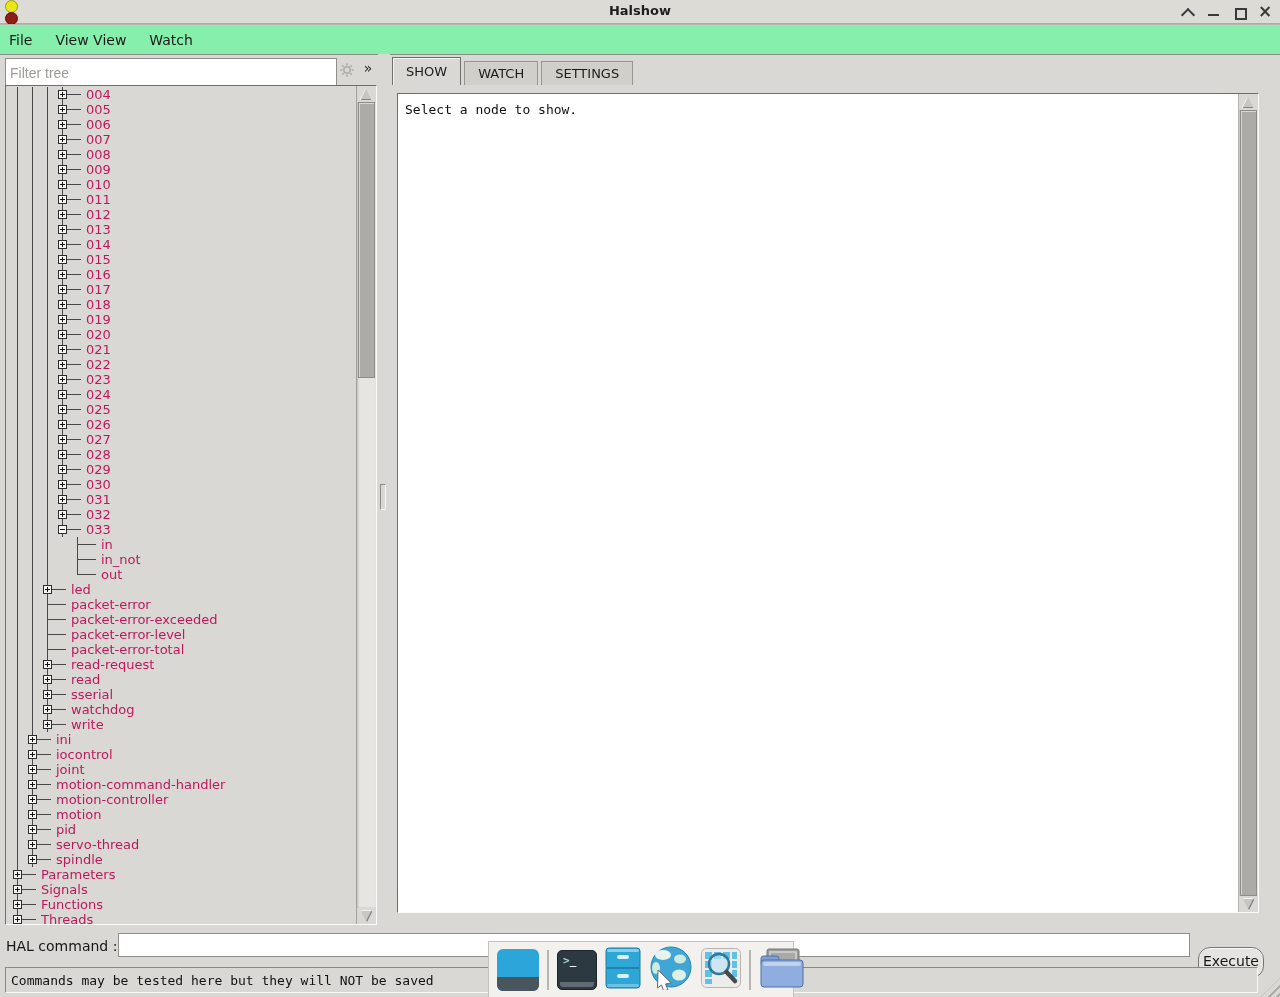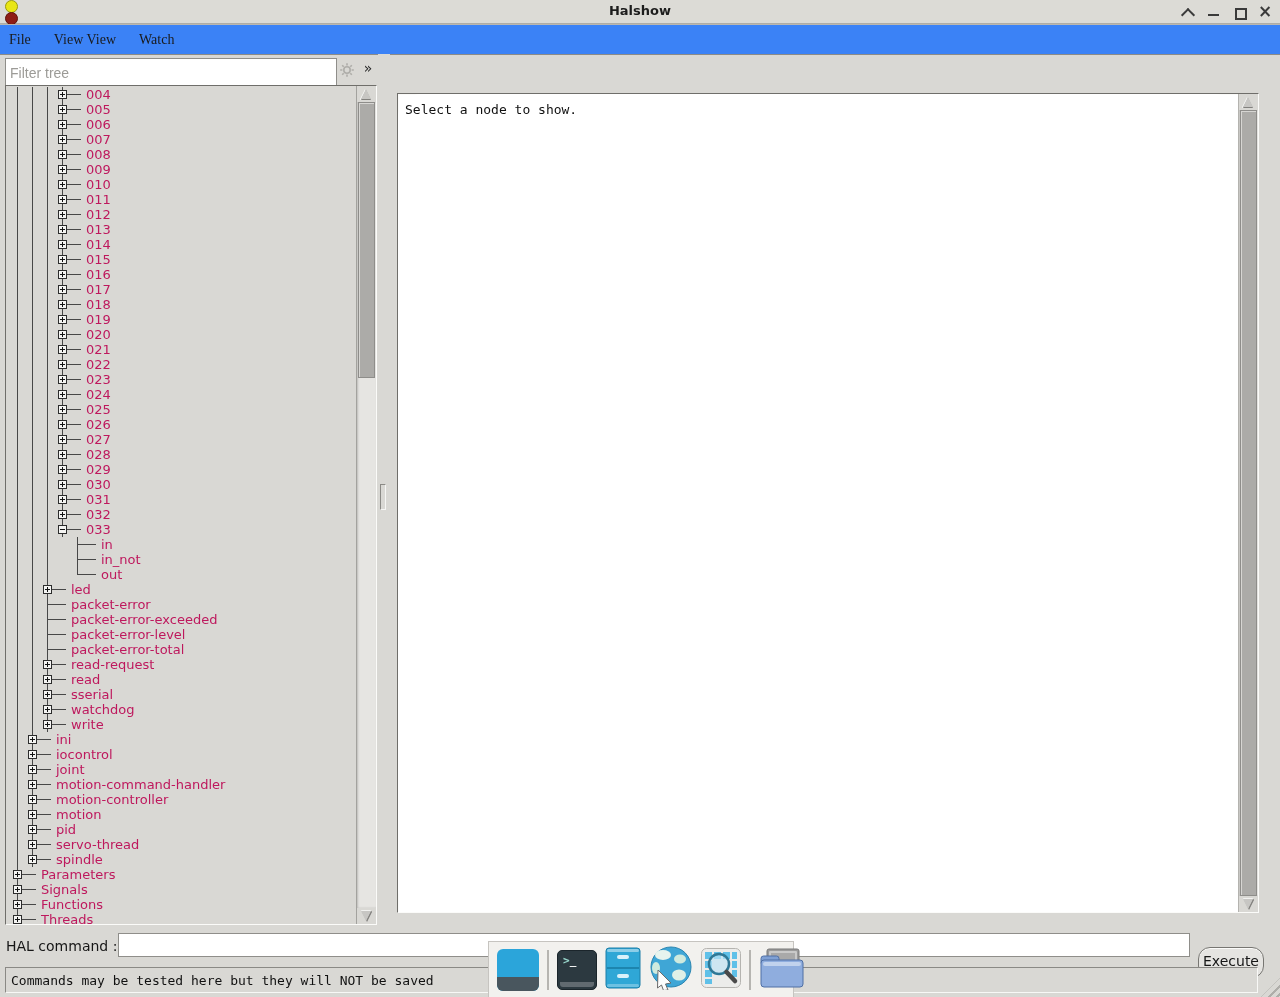--- a/index.html
+++ b/index.html
@@ -21,7 +21,7 @@
   .clos{position:absolute;left:0;top:-2px;font-size:17px;font-weight:bold;color:#3a3a3a;line-height:18px;}
 
   
-  .menubar{position:absolute;left:0;top:24px;width:1280px;height:29px;background:#3b82f6;border-top:1px solid #b9b7b1;border-bottom:1px solid #8c8b87;display:flex;align-items:center;font-family:Liberation Serif, serif;}
+  .menubar{position:absolute;left:0;top:24px;width:1280px;height:29px;background:#86efac;border-top:1px solid #b9b7b1;border-bottom:1px solid #8c8b87;display:flex;align-items:center;}
   .menu-item{font-size:14px;color:#1a1a1a;padding:0 9px;margin-right:5px;}
   .menu-item:first-child{margin-left:0;}
 

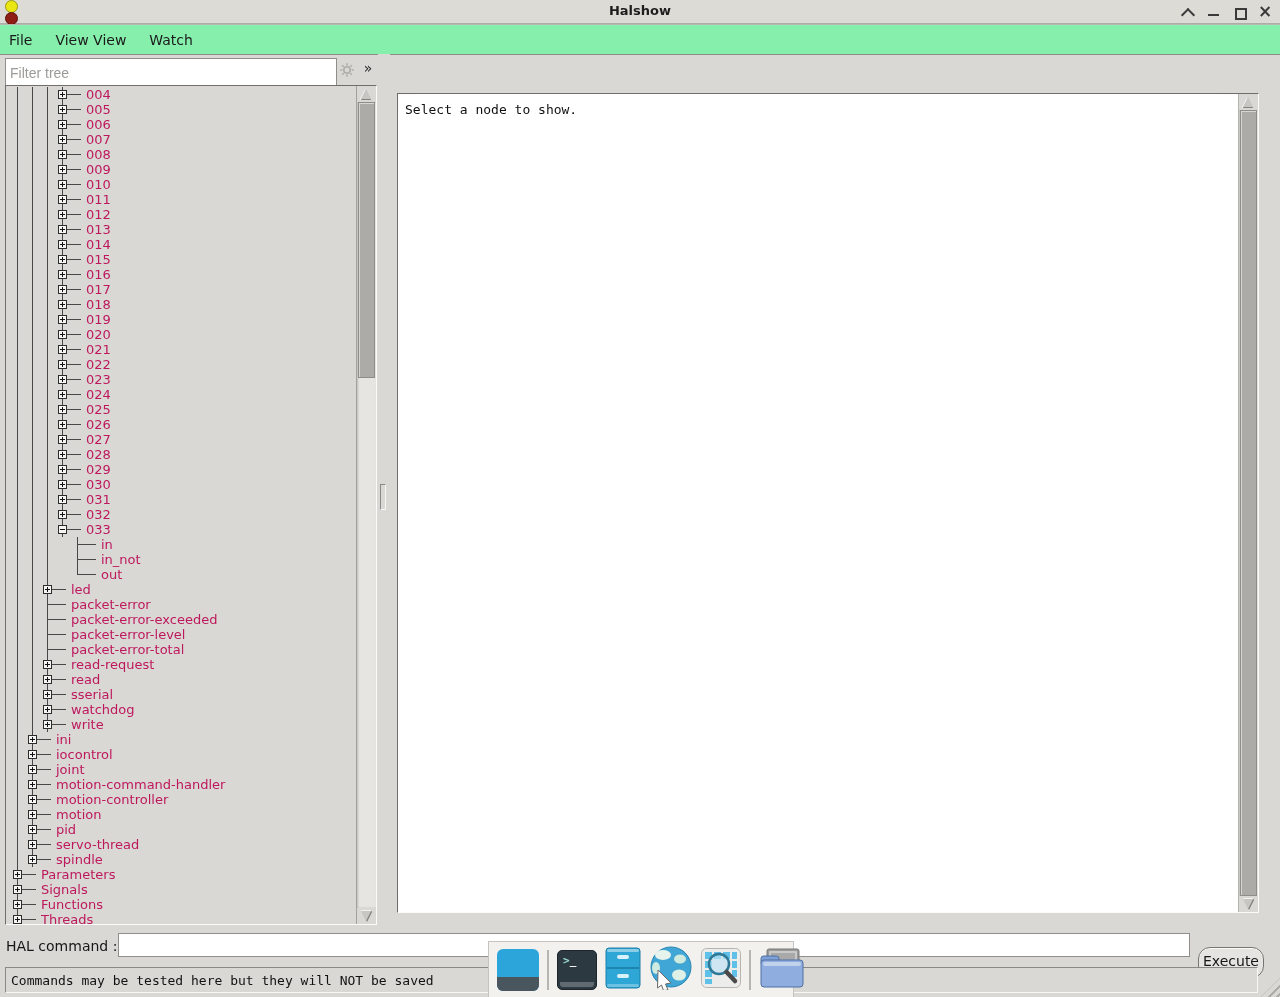--- a/index.html
+++ b/index.html
@@ -670,6 +670,11 @@
   </div>
 
   <div class="right-panel">
+    <div class="tabs">
+      <div class="tab active">SHOW</div>
+      <div class="tab inactive">WATCH</div>
+      <div class="tab inactive">SETTINGS</div>
+    </div>
     <div class="content-frame">
       <div class="text-area">Select a node to show.</div>
       <div class="vscroll">

